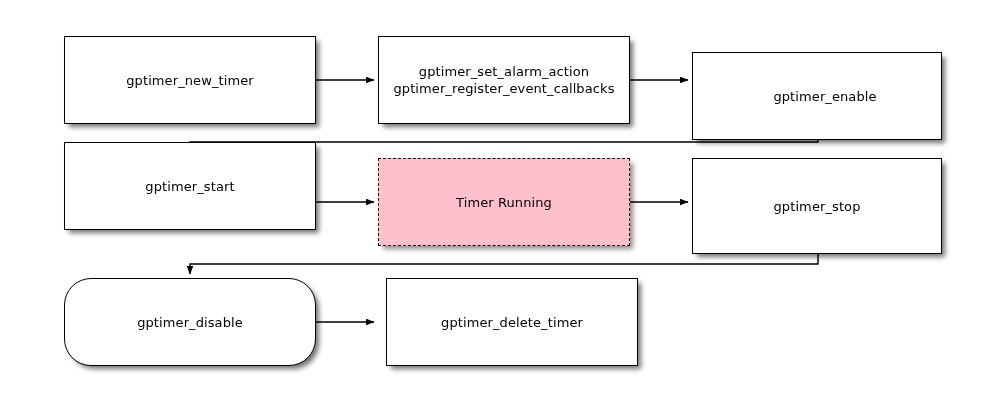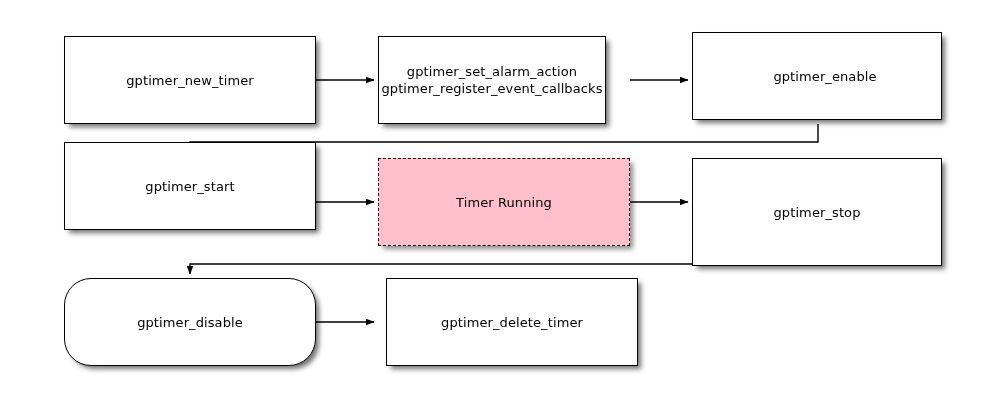--- a/index.html
+++ b/index.html
@@ -86,7 +86,7 @@
     <span class="label">gptimer_new_timer</span>
   </div>
 
-  <div class="node" id="node-set_alarm" style="left: 378px; top: 36px; width: 228px; height: 88px;">
+  <div class="node" id="node-set_alarm" style="left: 378px; top: 36px; width: 252px; height: 88px;">
     <span class="label">gptimer_set_alarm_action
 gptimer_register_event_callbacks</span>
   </div>

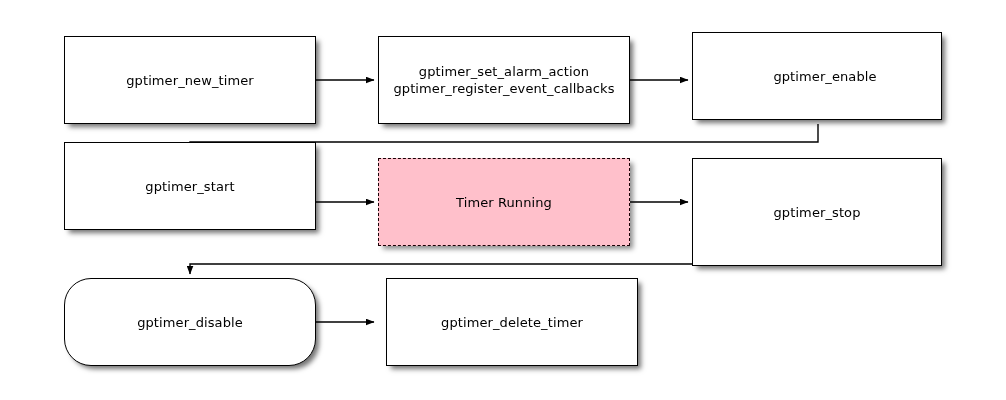--- a/index.html
+++ b/index.html
@@ -91,7 +91,7 @@
 gptimer_register_event_callbacks</span>
   </div>
 
-  <div class="node" id="node-enable" style="left: 692px; top: 32px; width: 250px; height: 88px; padding-left: 16px;">
+  <div class="node" id="node-enable" style="left: 692px; top: 52px; width: 250px; height: 88px; padding-left: 16px;">
     <span class="label">gptimer_enable</span>
   </div>
 

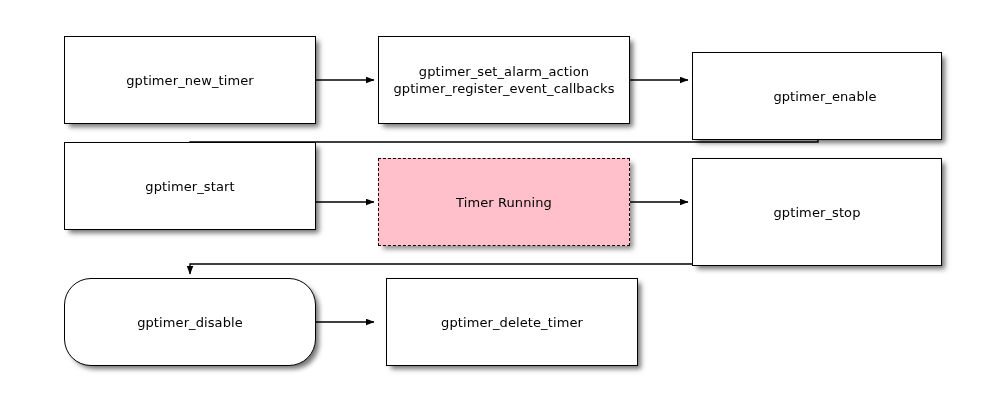--- a/index.html
+++ b/index.html
@@ -103,7 +103,7 @@
     <span class="label">Timer Running</span>
   </div>
 
-  <div class="node" id="node-stop" style="left: 692px; top: 158px; width: 250px; height: 108px; text-align: right;">
+  <div class="node" id="node-stop" style="left: 692px; top: 158px; width: 250px; height: 96px; text-align: right;">
     <span class="label">gptimer_stop</span>
   </div>
 

